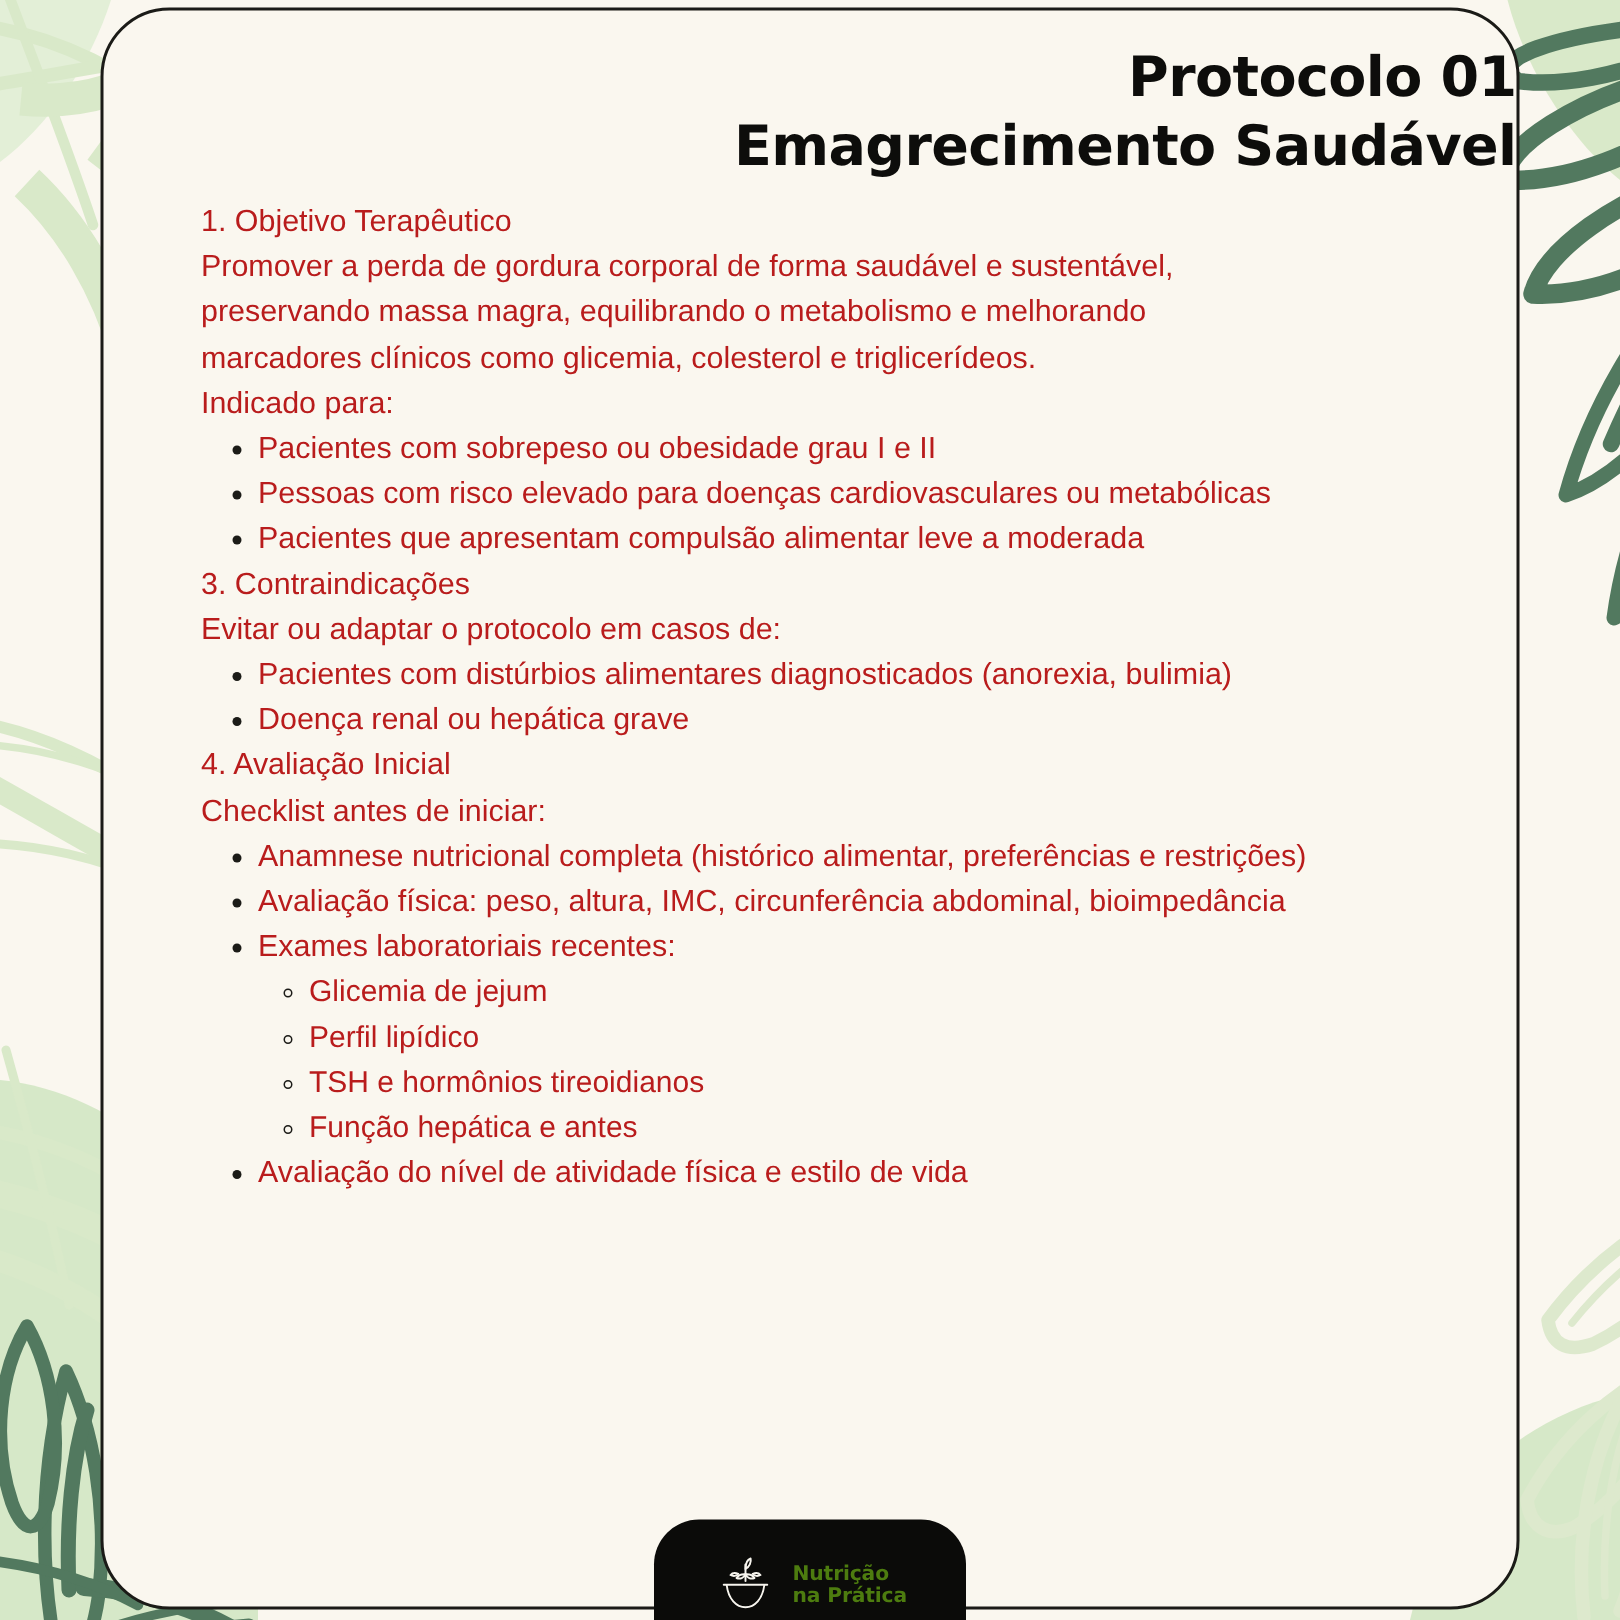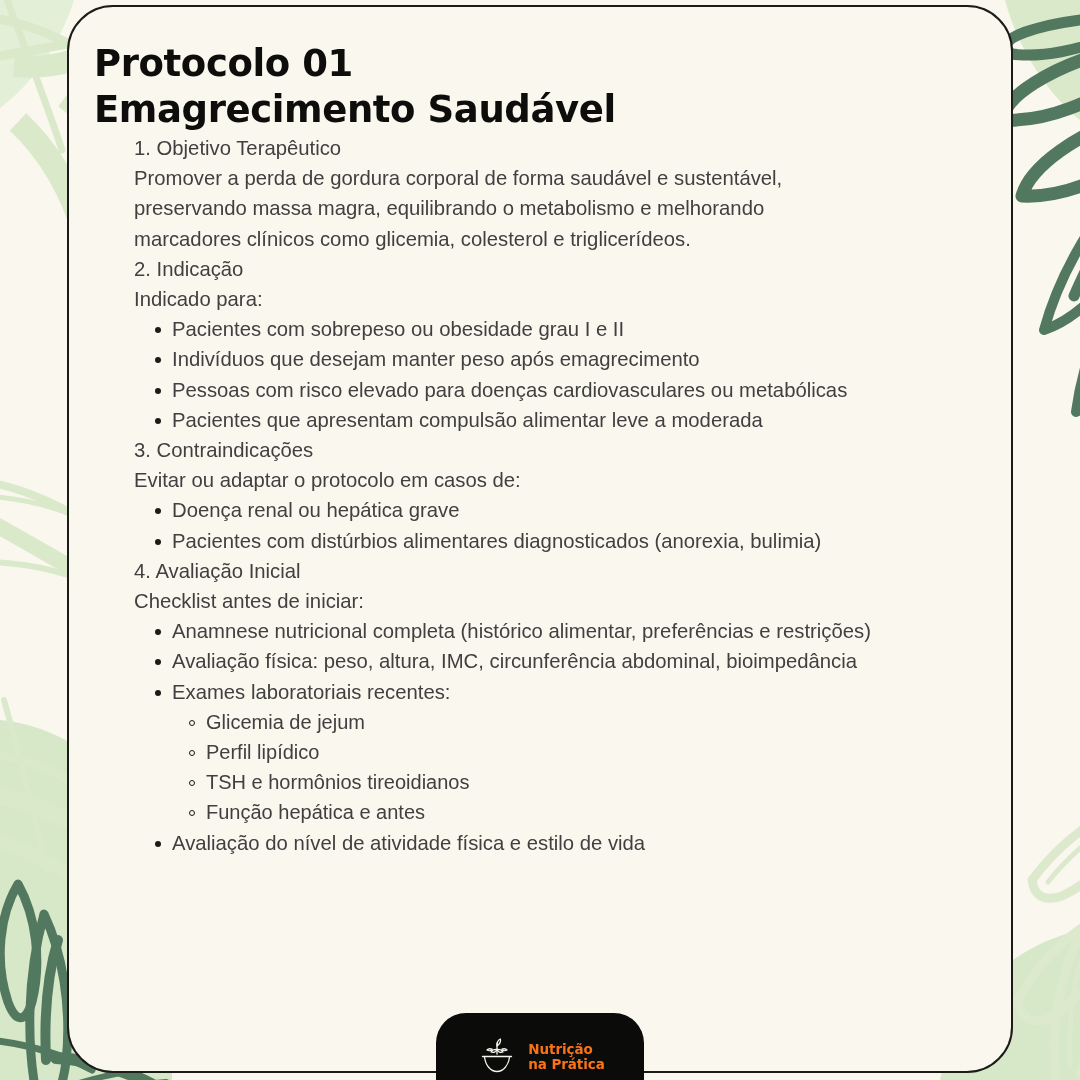--- a/index.html
+++ b/index.html
@@ -45,10 +45,9 @@
   #title-block {
     position: absolute;
     left: 0;
-    top: 34px;
+    top: 22px;
     width: 100%;
-    text-align: left;
-    margin-left: 25px;
+    text-align: right;
   }
   .title-line {
     font-family: "DejaVu Sans", sans-serif;

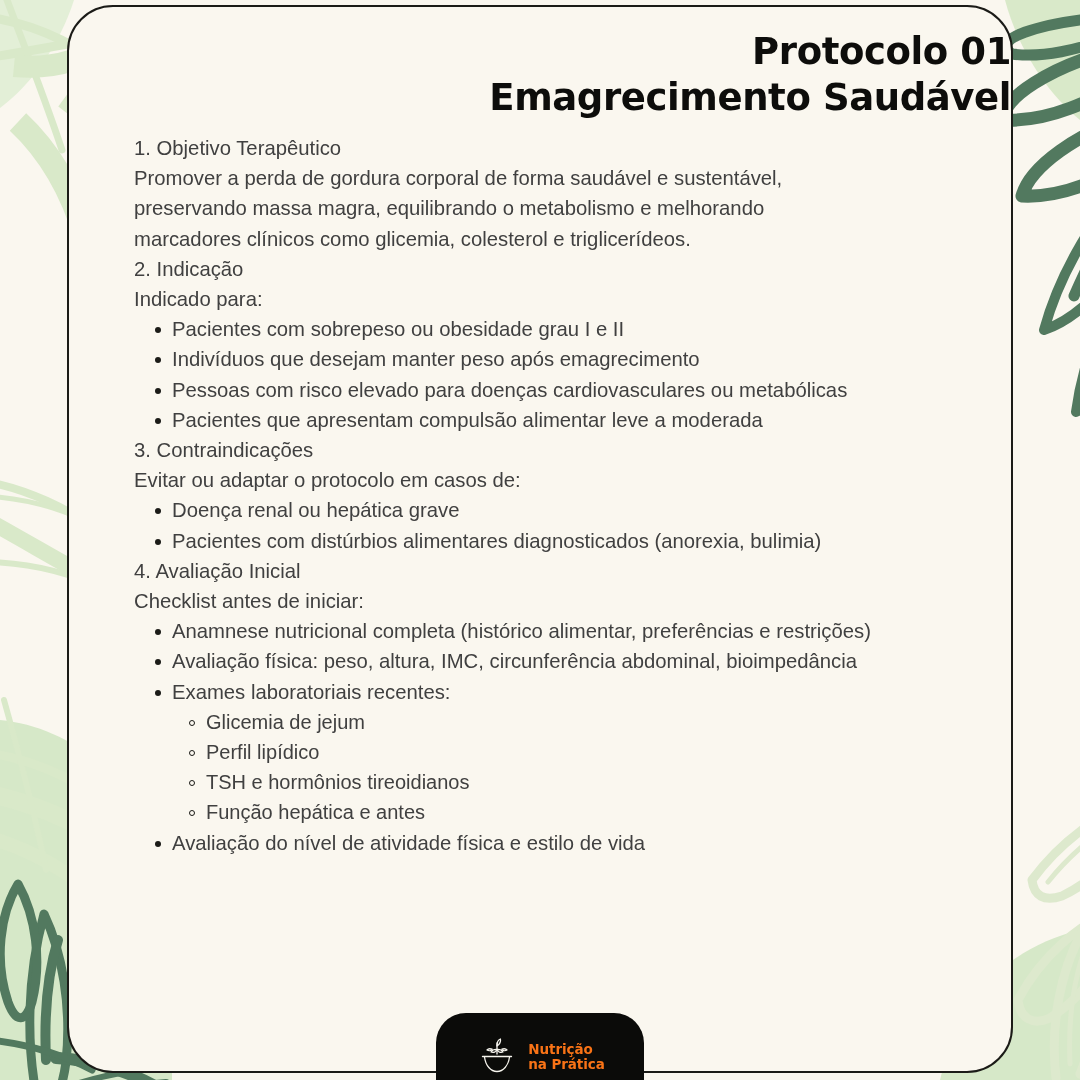--- a/index.html
+++ b/index.html
@@ -65,7 +65,7 @@
     left: 65px;
     top: 126px;
     width: 816px;
-    color: #404040;
+    color: #b91c1c;
     font-size: 20.3px;
     line-height: 30.2px;
   }

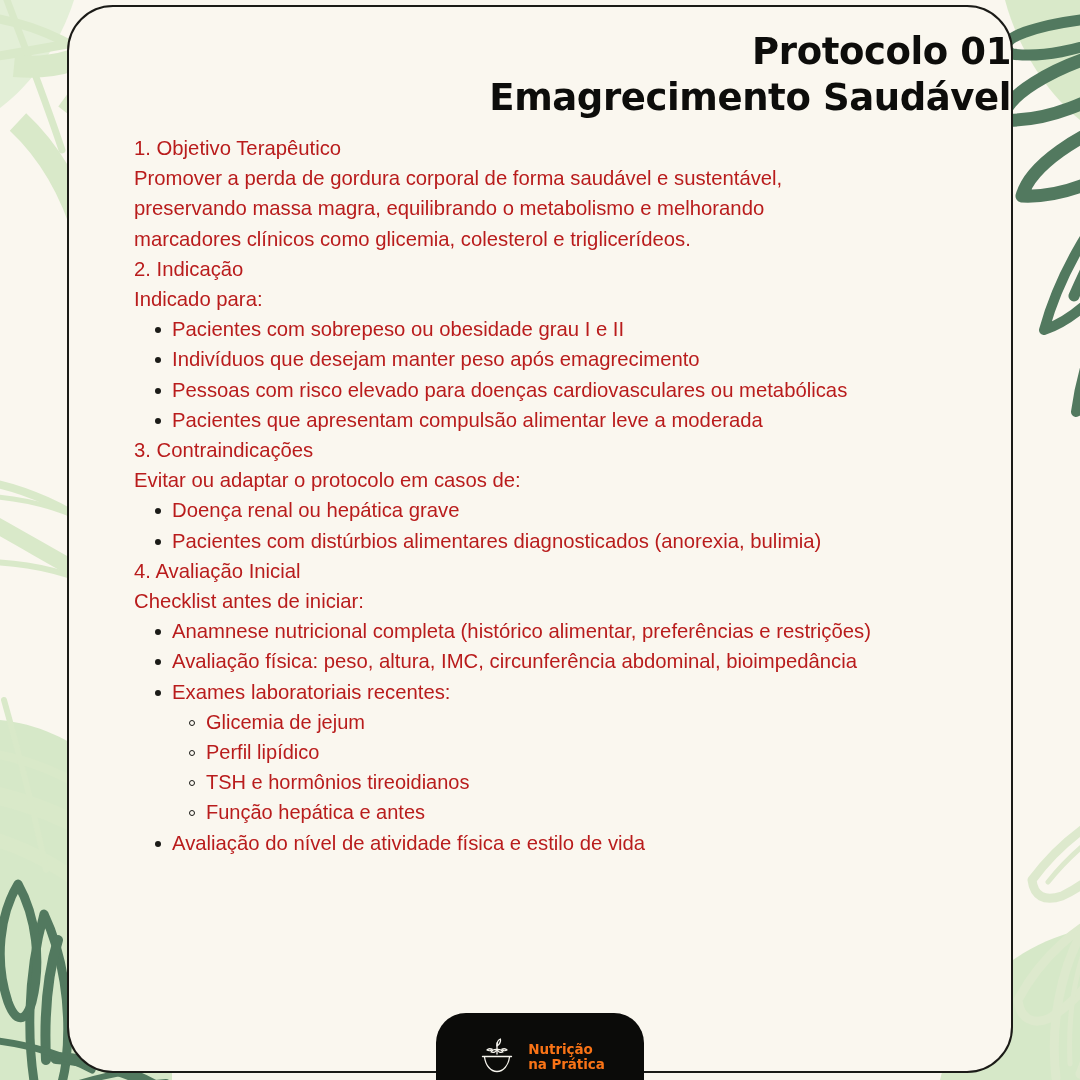--- a/index.html
+++ b/index.html
@@ -234,7 +234,6 @@
     </div>
 
     <div>
-      <p class="para">2. Indicação</p>
       <p class="para">Indicado para:</p>
       <ul class="lvl1">
         <li>Pacientes com sobrepeso ou obesidade grau I e II</li>

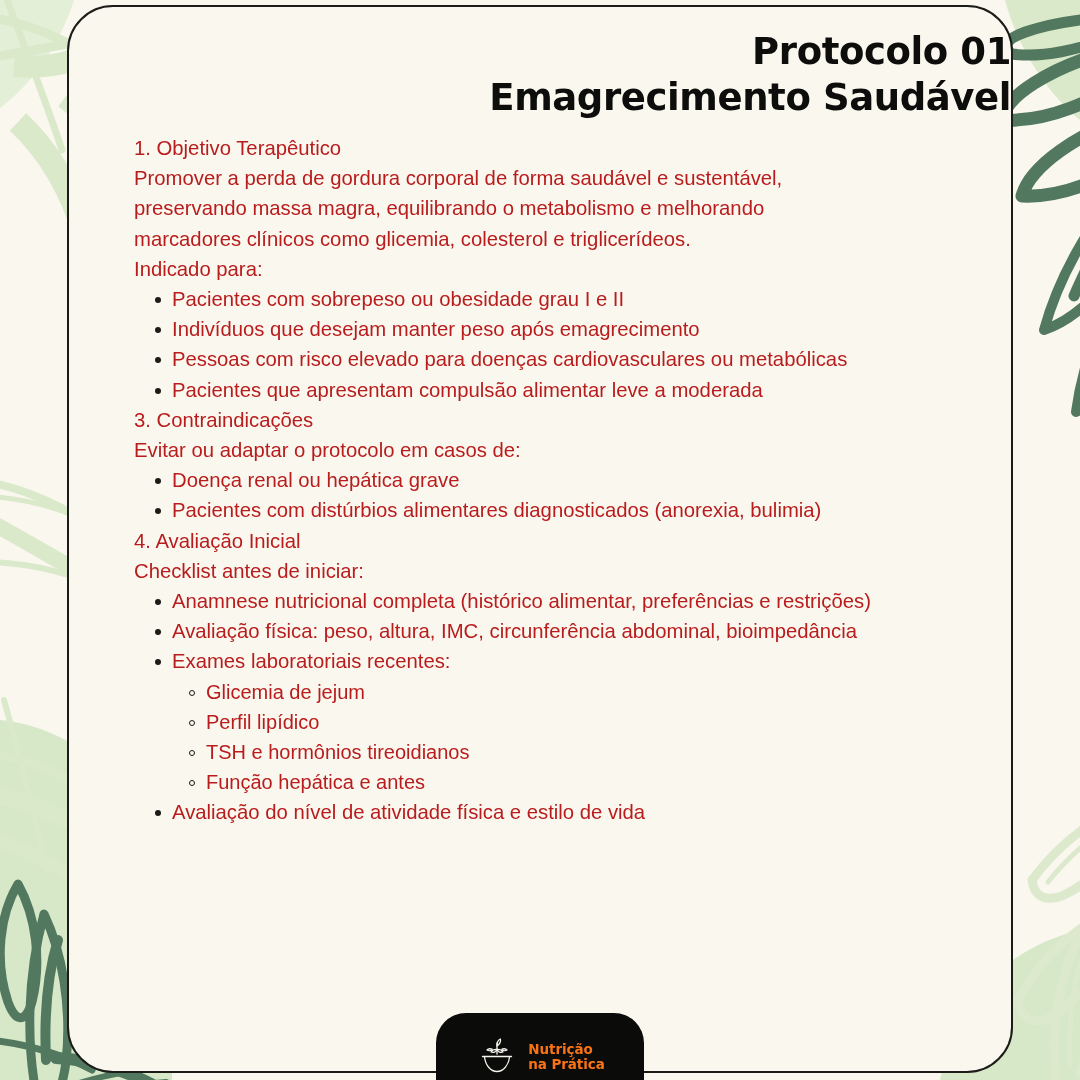--- a/index.html
+++ b/index.html
@@ -237,7 +237,6 @@
       <p class="para">Indicado para:</p>
       <ul class="lvl1">
         <li>Pacientes com sobrepeso ou obesidade grau I e II</li>
-        <li>Indivíduos que desejam manter peso após emagrecimento</li>
         <li>Pessoas com risco elevado para doenças cardiovasculares ou metabólicas</li>
         <li>Pacientes que apresentam compulsão alimentar leve a moderada</li>
       </ul>

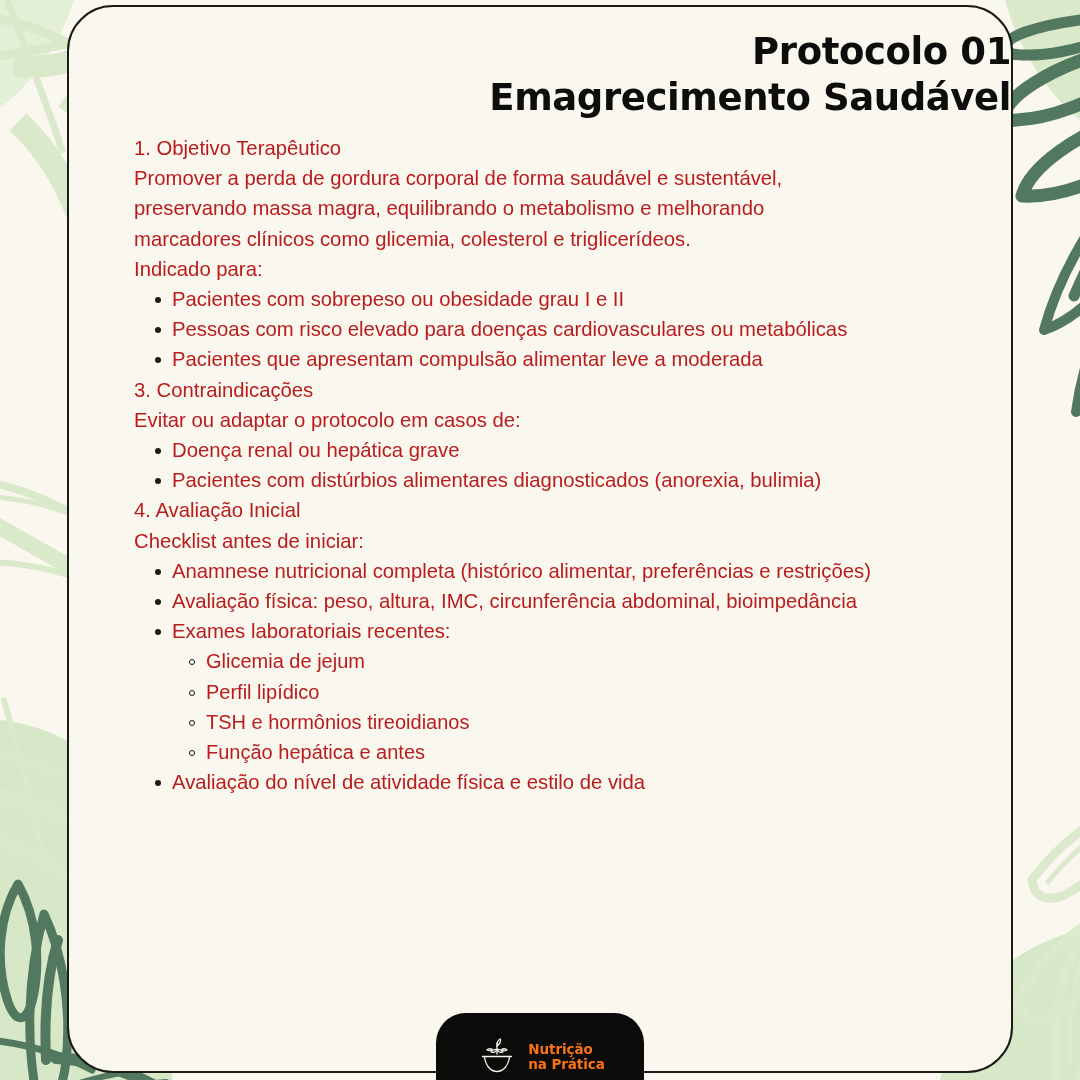--- a/index.html
+++ b/index.html
@@ -246,8 +246,8 @@
       <p class="para">3. Contraindicações</p>
       <p class="para">Evitar ou adaptar o protocolo em casos de:</p>
       <ul class="lvl1">
+        <li>Pacientes com distúrbios alimentares diagnosticados (anorexia, bulimia)</li>
         <li>Doença renal ou hepática grave</li>
-        <li>Pacientes com distúrbios alimentares diagnosticados (anorexia, bulimia)</li>
       </ul>
     </div>
 

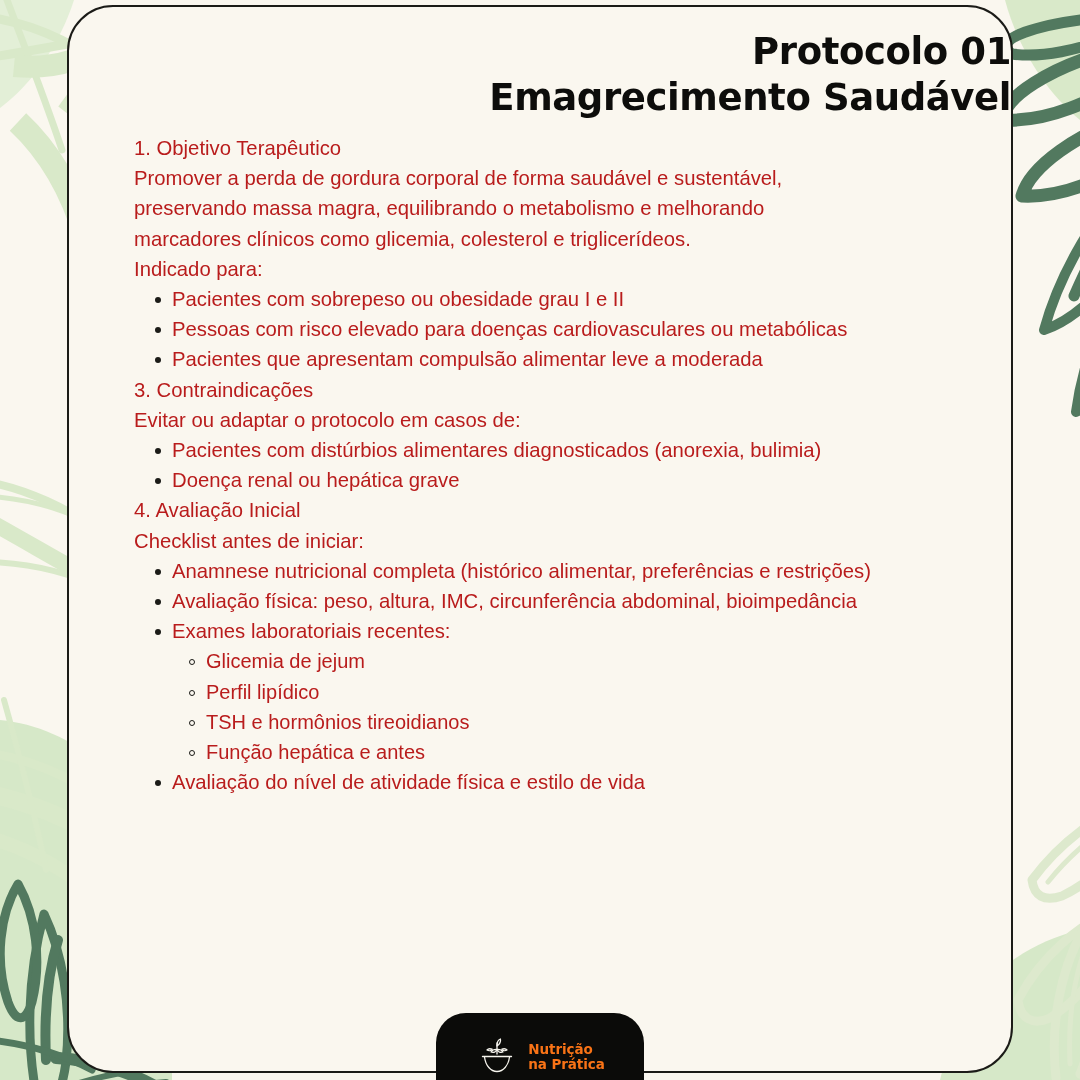--- a/index.html
+++ b/index.html
@@ -139,7 +139,7 @@
   }
   #logo-mark { flex: 0 0 auto; }
   #logo-text {
-    color: #f97316;
+    color: #4d7c0f;
     font-family: "DejaVu Sans", sans-serif;
     font-size: 13.5px;
     font-weight: 600;

